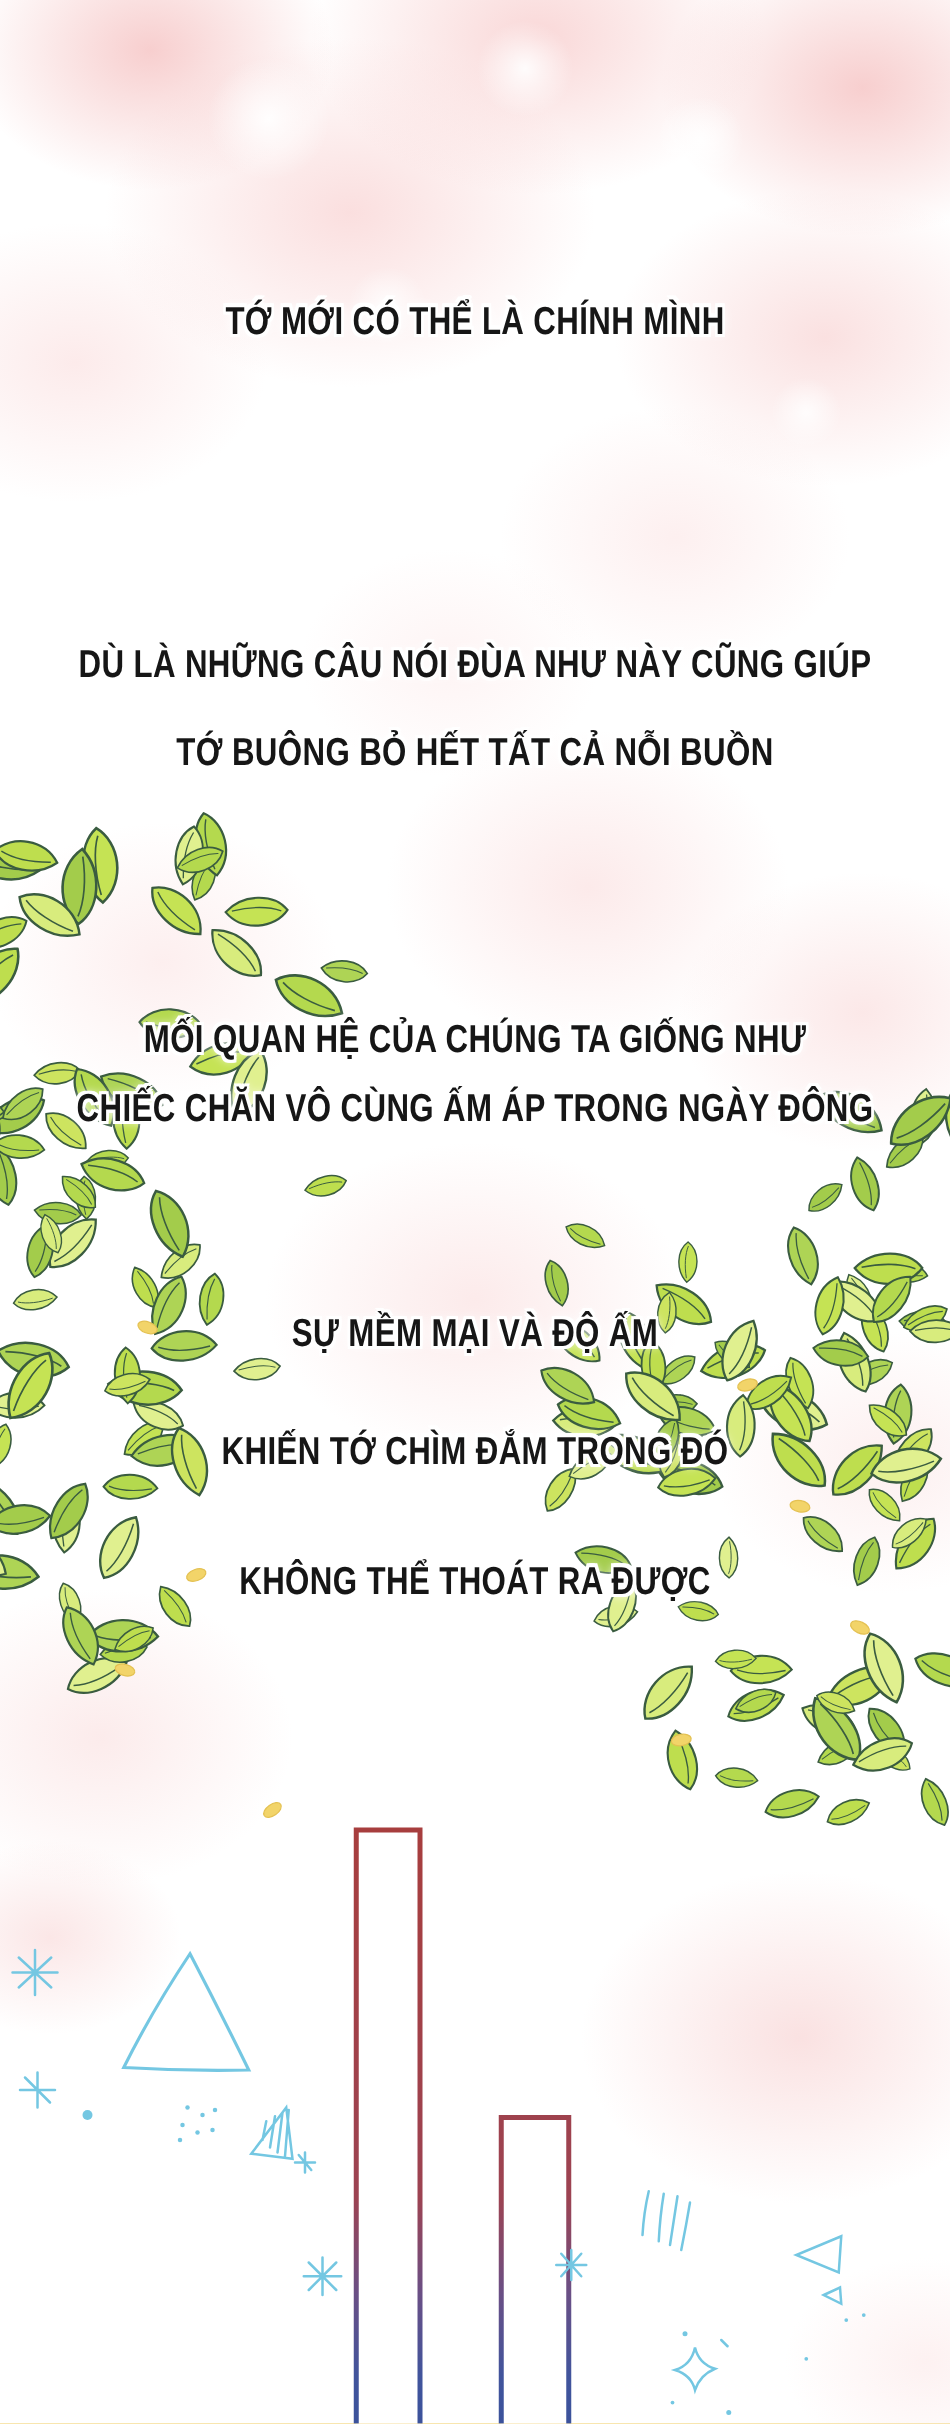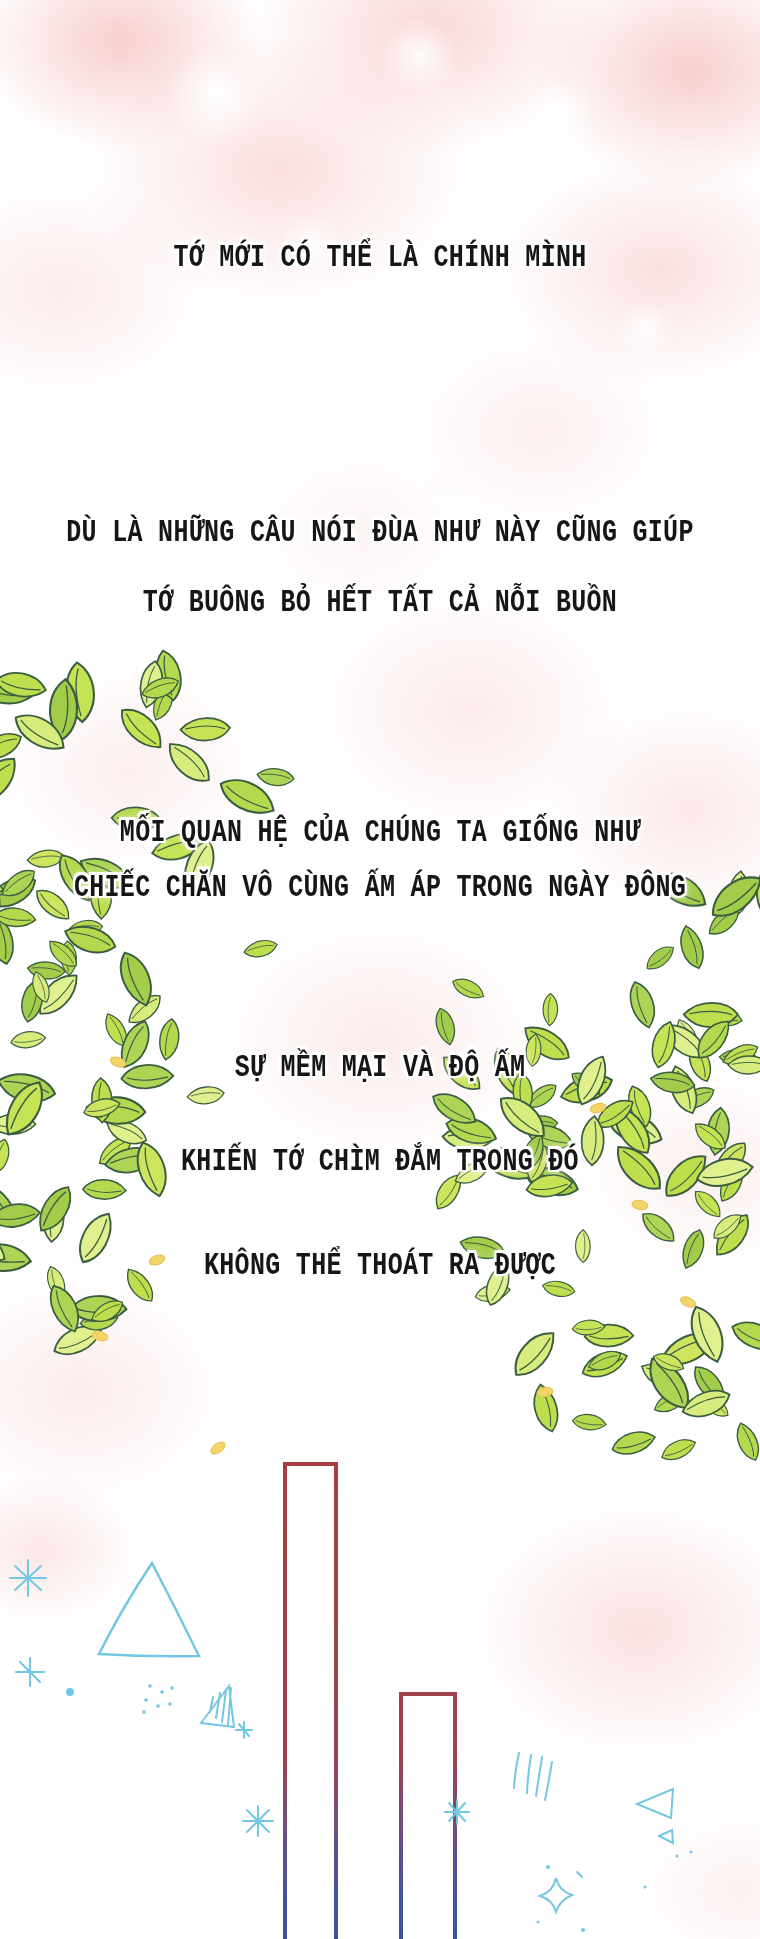--- a/index.html
+++ b/index.html
@@ -4,7 +4,7 @@
 <style>
   html,body{margin:0;padding:0;background:#ffffff;}
   .page{position:relative;width:760px;height:1939px;overflow:hidden;background:#eab308;
-        font-family:Liberation Mono, monospace;}
+        font-family:Liberation Sans, sans-serif;}
   .bg{position:absolute;inset:0;z-index:1;background-color:#ffffff;background-image:
     radial-gradient(70px 70px at 215px 95px, rgba(255,255,255,.95), transparent 70%),
     radial-gradient(55px 55px at 420px 55px, rgba(255,255,255,.9), transparent 70%),

